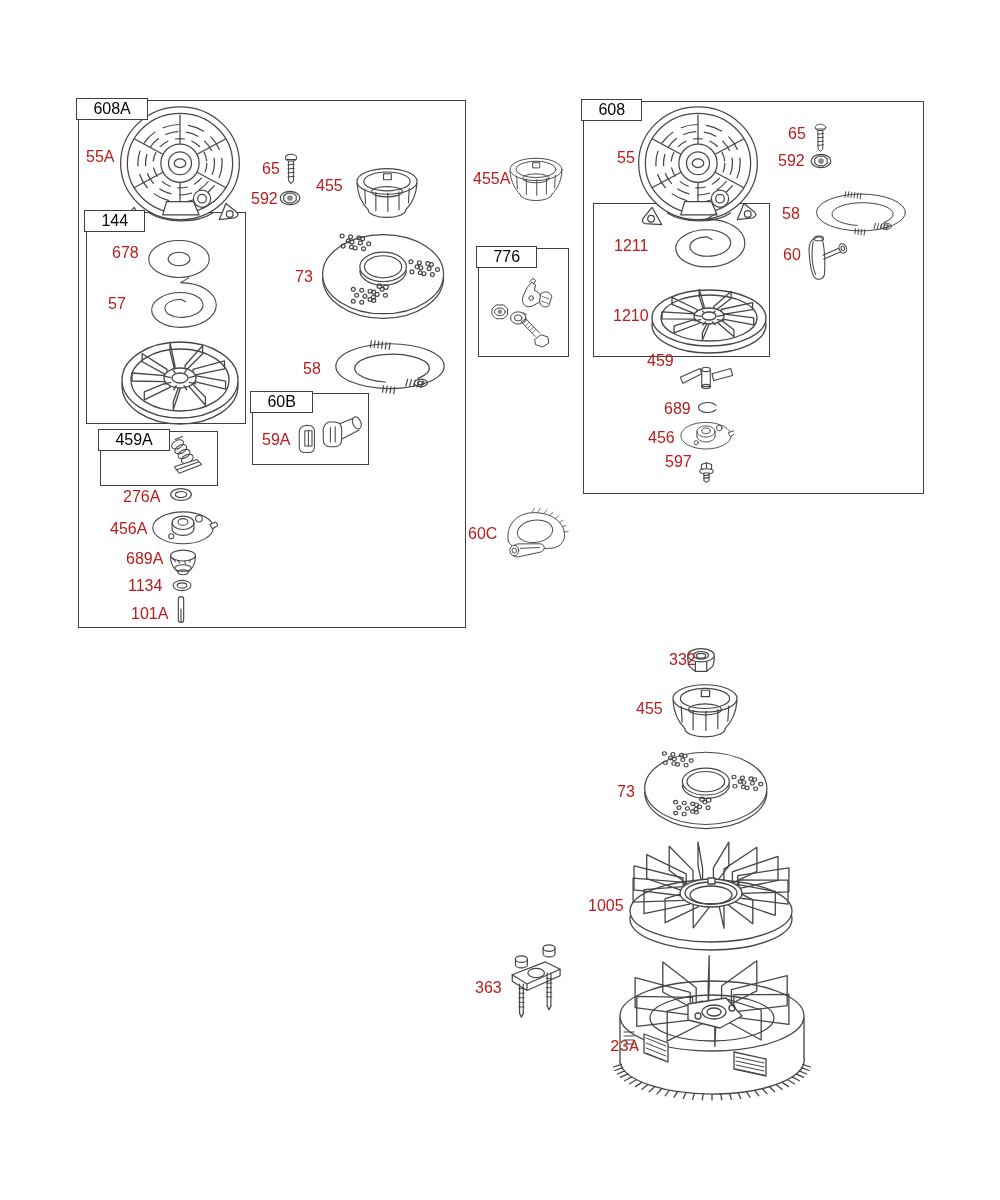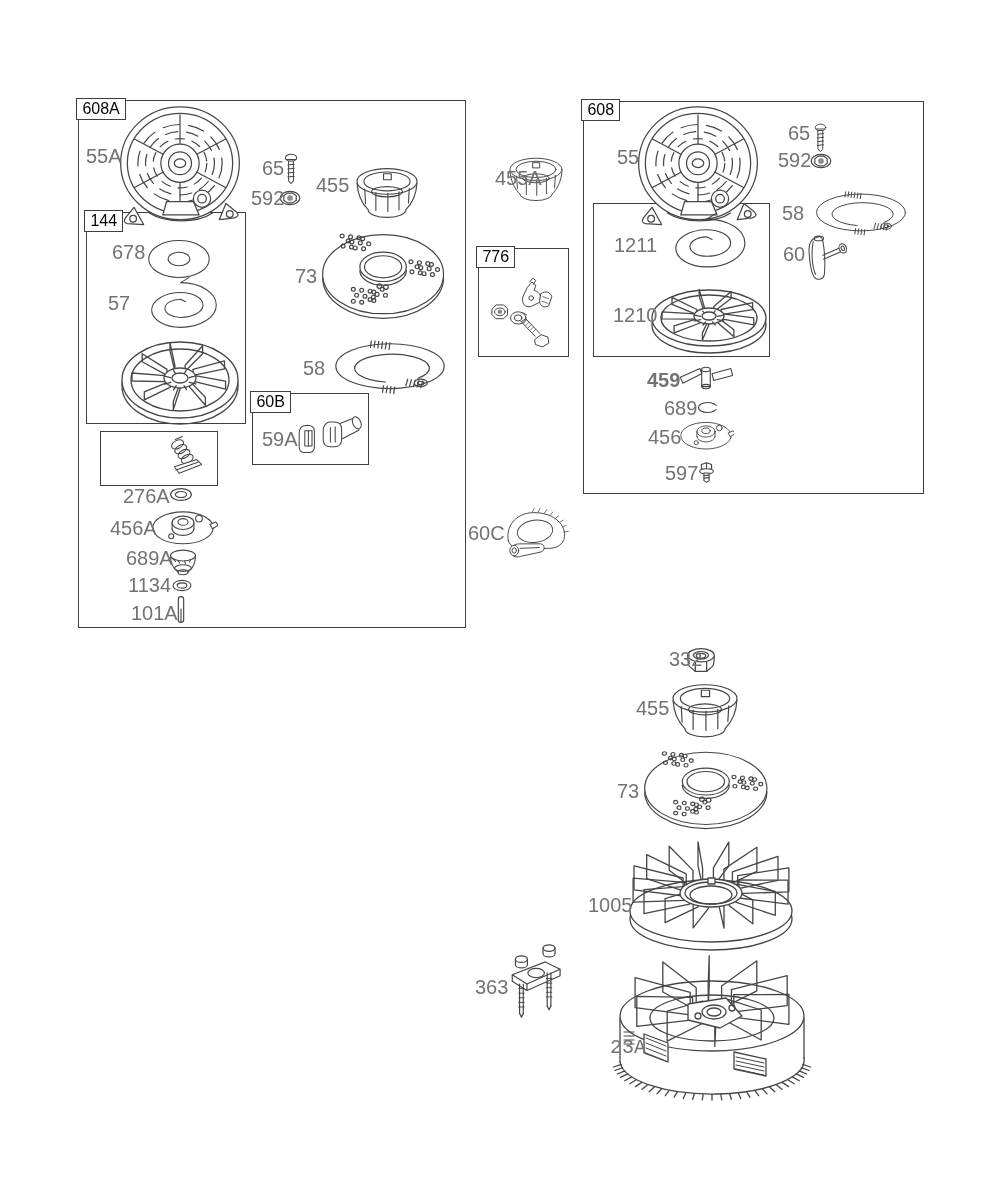--- a/index.html
+++ b/index.html
@@ -7,7 +7,7 @@
          font-family:"Liberation Sans",sans-serif;overflow:hidden;}
   .pbox{position:absolute;border:1.6px solid #3f3f3f;background:transparent;}
   .tab{position:absolute;left:-1.6px;top:-1.6px;border:1.6px solid #3f3f3f;background:#fff;
-       padding:0 5px;font-size:16px;line-height:20px;color:#050505;white-space:nowrap;}
+       padding:0 16px;font-size:16px;line-height:20px;color:#050505;white-space:nowrap;}
   .callout{position:absolute;font-size:20px;line-height:17px;color:#737373;white-space:nowrap;}
   #art{position:absolute;left:0;top:0;}
   #art *{stroke:#464646;stroke-width:1.3;fill:none;stroke-linecap:round;stroke-linejoin:round;}

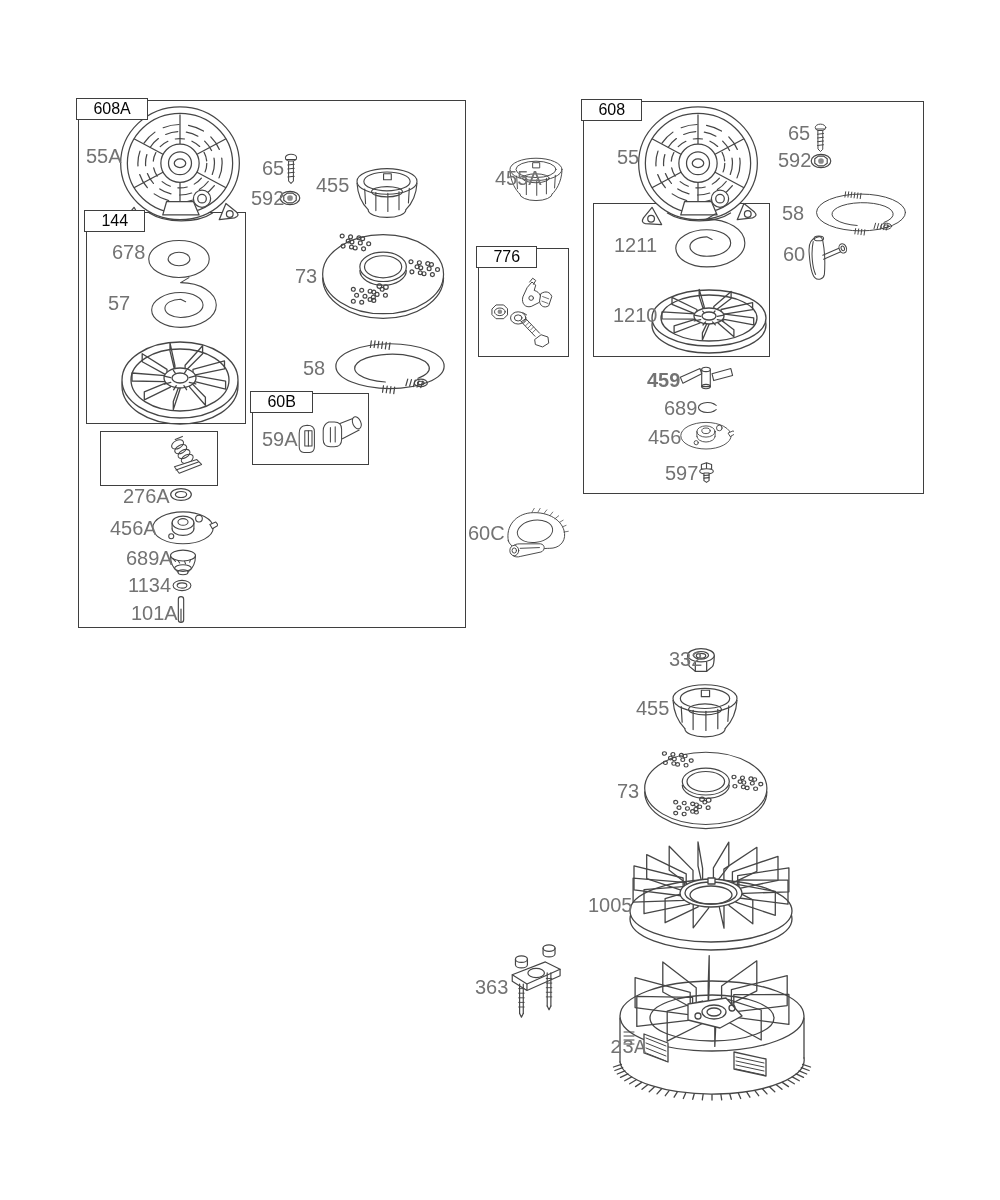--- a/index.html
+++ b/index.html
@@ -8,7 +8,7 @@
   .pbox{position:absolute;border:1.6px solid #3f3f3f;background:transparent;}
   .tab{position:absolute;left:-1.6px;top:-1.6px;border:1.6px solid #3f3f3f;background:#fff;
        padding:0 16px;font-size:16px;line-height:20px;color:#050505;white-space:nowrap;}
-  .callout{position:absolute;font-size:20px;line-height:17px;color:#737373;white-space:nowrap;}
+  .callout{position:absolute;font-size:16px;line-height:17px;color:#b91c1c;white-space:nowrap;}
   #art{position:absolute;left:0;top:0;}
   #art *{stroke:#464646;stroke-width:1.3;fill:none;stroke-linecap:round;stroke-linejoin:round;}
   #art .f{fill:#ffffff;}

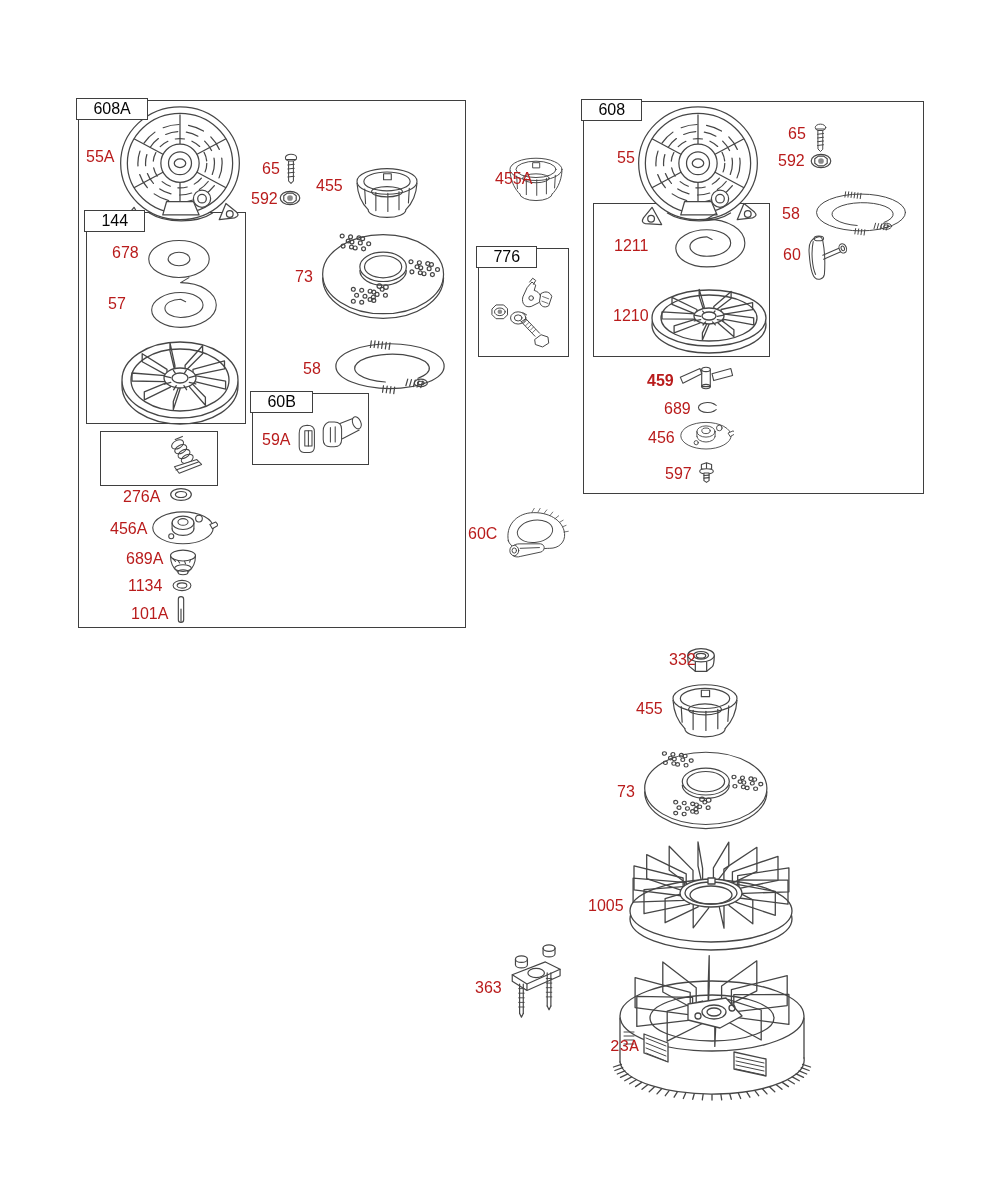--- a/index.html
+++ b/index.html
@@ -568,7 +568,7 @@
   <div class="callout" style="left:128px;top:577px;">1134</div>
   <div class="callout" style="left:131px;top:605px;">101A</div>
 
-  <div class="callout" style="left:473px;top:170px;margin-left:22px;">455A</div>
+  <div class="callout" style="left:473px;top:170px;">455A</div>
   <div class="callout" style="left:468px;top:525px;">60C</div>
 
   <div class="callout" style="left:617px;top:149px;">55</div>

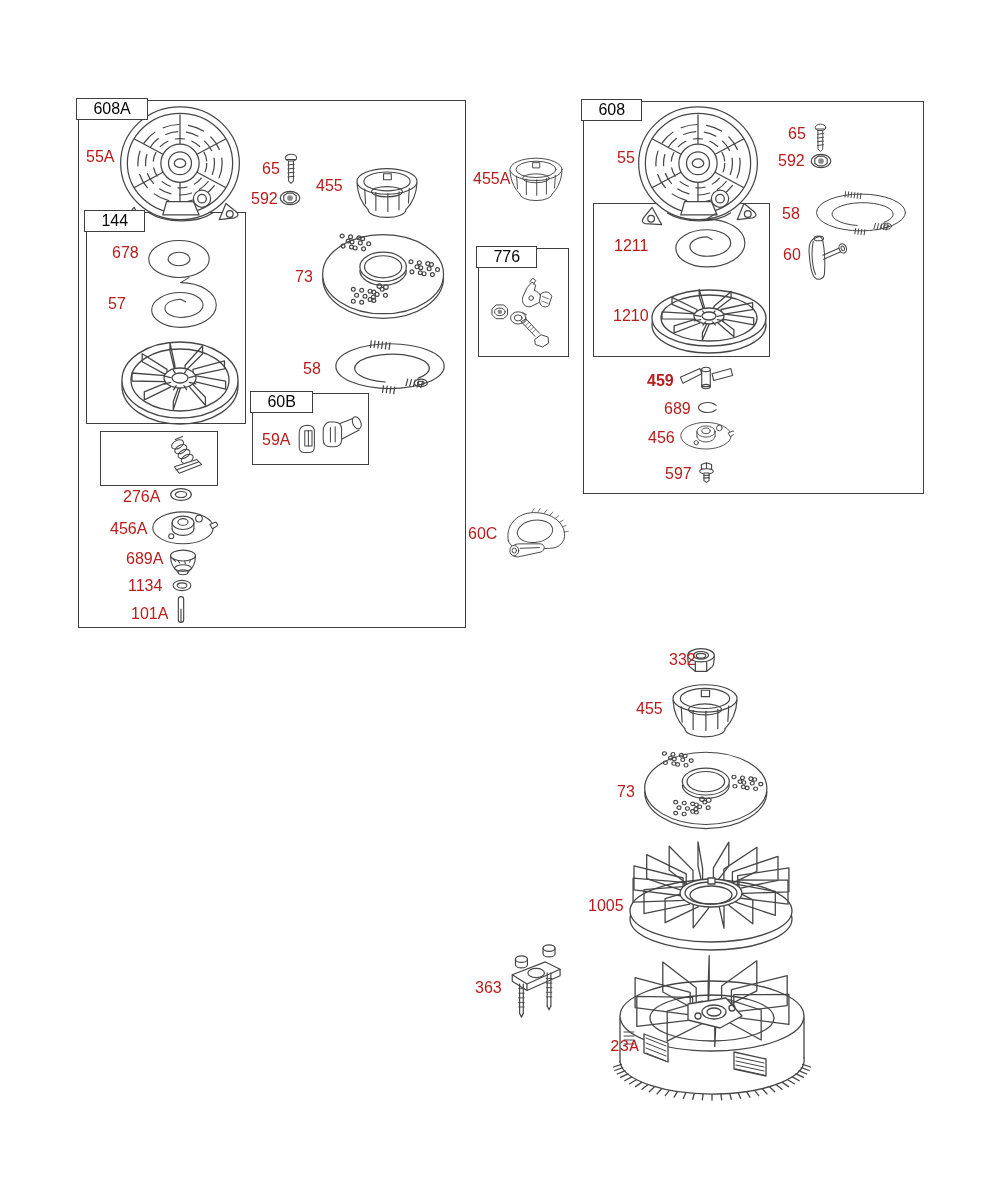--- a/index.html
+++ b/index.html
@@ -578,7 +578,7 @@
   <div class="callout" style="left:613px;top:307px;">1210</div>
   <div class="callout" style="left:782px;top:205px;">58</div>
   <div class="callout" style="left:783px;top:246px;">60</div>
-  <div class="callout" style="left:647px;top:372px;font-weight:bold;">459</div>
+  <div class="callout" style="left:647px;top:352px;">459</div>
   <div class="callout" style="left:664px;top:400px;">689</div>
   <div class="callout" style="left:648px;top:429px;">456</div>
   <div class="callout" style="left:665px;top:465px;">597</div>

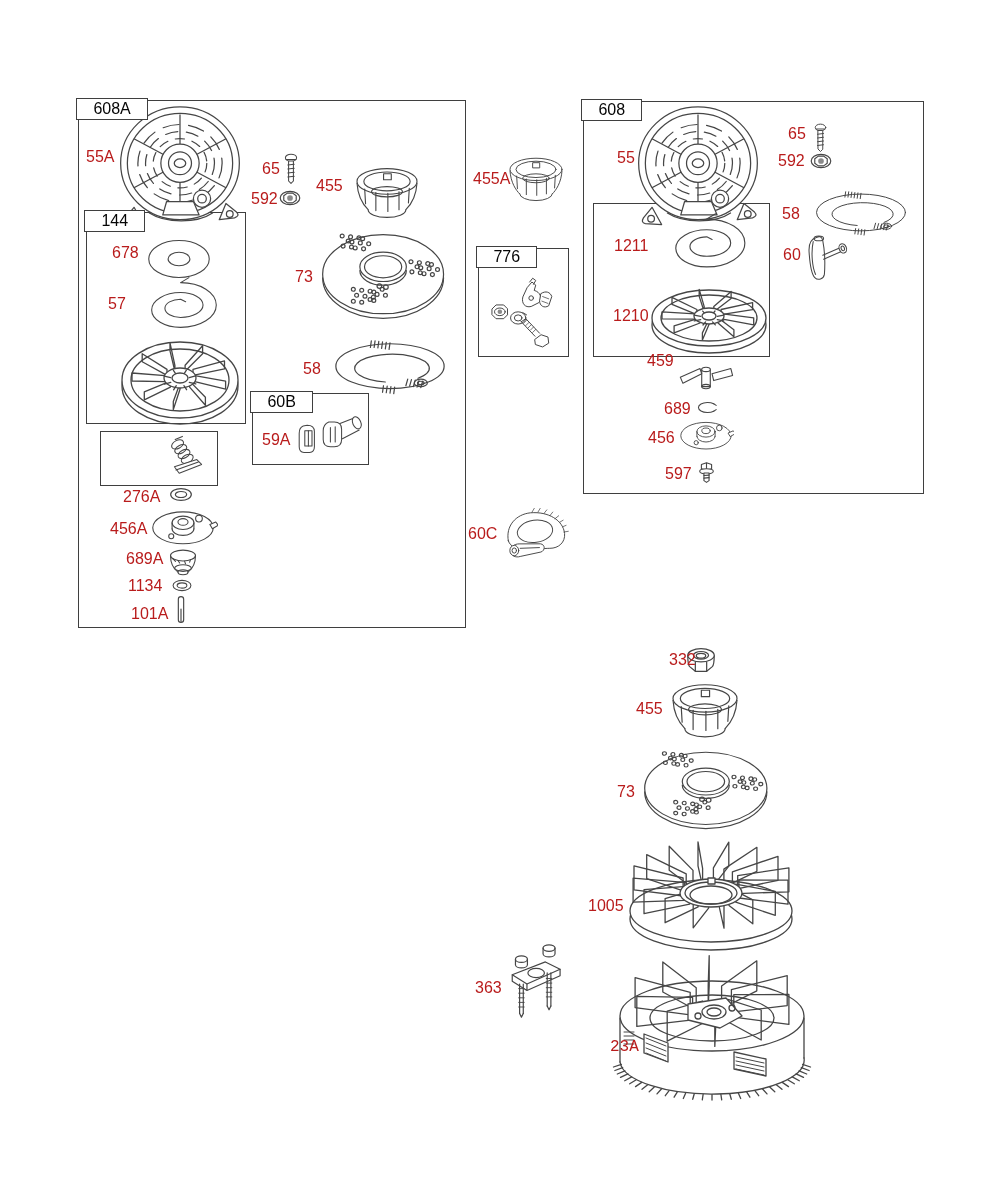--- a/index.html
+++ b/index.html
@@ -543,6 +543,9 @@
   <div class="pbox" style="left:86px;top:212px;width:185px;height:210px;border:none;">
     <div class="tab">144</div>
   </div>
+  <div class="pbox" style="left:100px;top:431px;width:116px;height:53px;border:none;">
+    <div class="tab">459A</div>
+  </div>
   <div class="pbox" style="left:252px;top:393px;width:136px;height:70px;border:none;">
     <div class="tab">60B</div>
   </div>

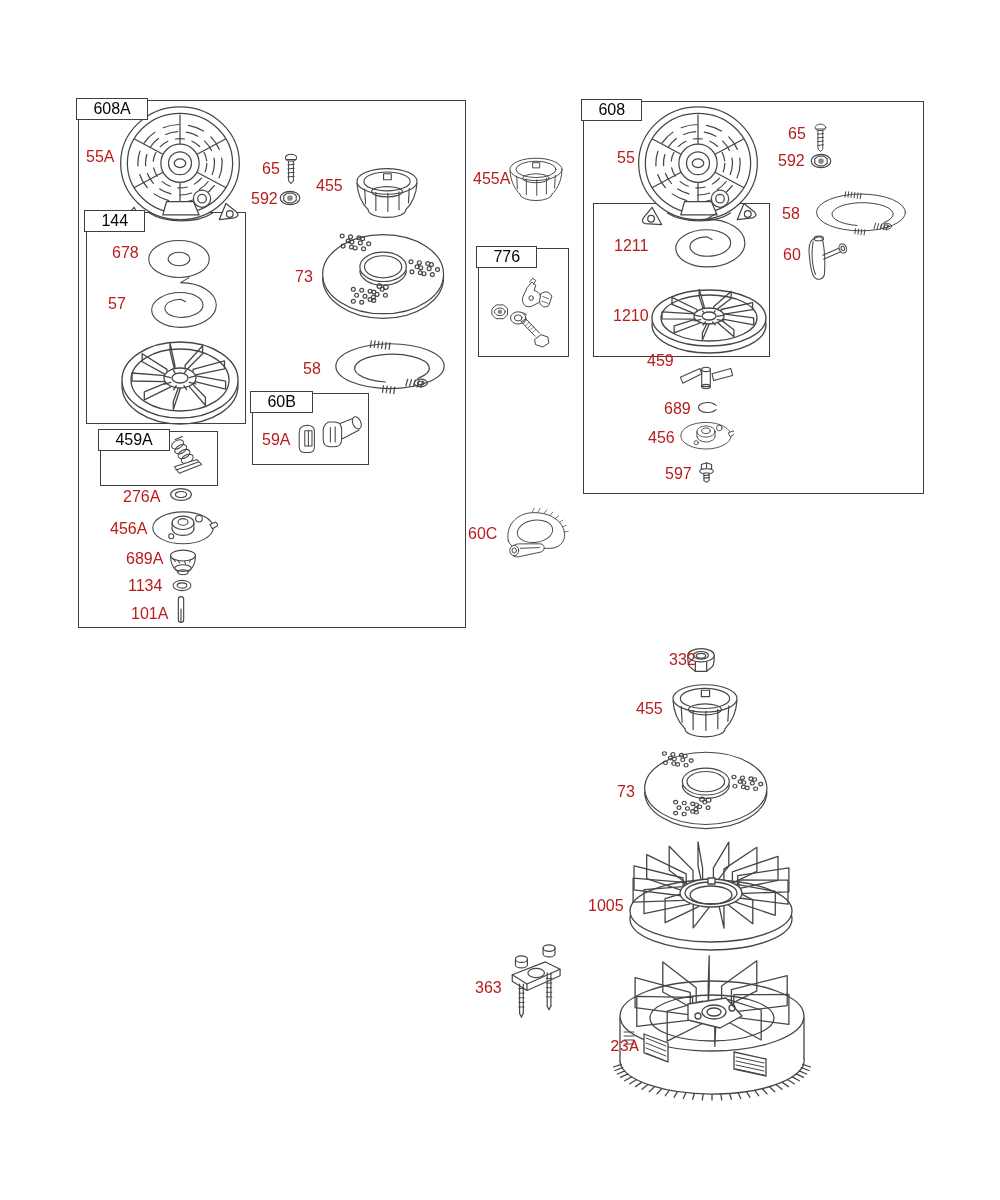--- a/index.html
+++ b/index.html
@@ -584,7 +584,7 @@
   <div class="callout" style="left:647px;top:352px;">459</div>
   <div class="callout" style="left:664px;top:400px;">689</div>
   <div class="callout" style="left:648px;top:429px;">456</div>
-  <div class="callout" style="left:665px;top:465px;">597</div>
+  <div class="callout" style="left:665px;top:453px;">597</div>
 
   <div class="callout" style="left:669px;top:651px;">332</div>
   <div class="callout" style="left:636px;top:700px;">455</div>

